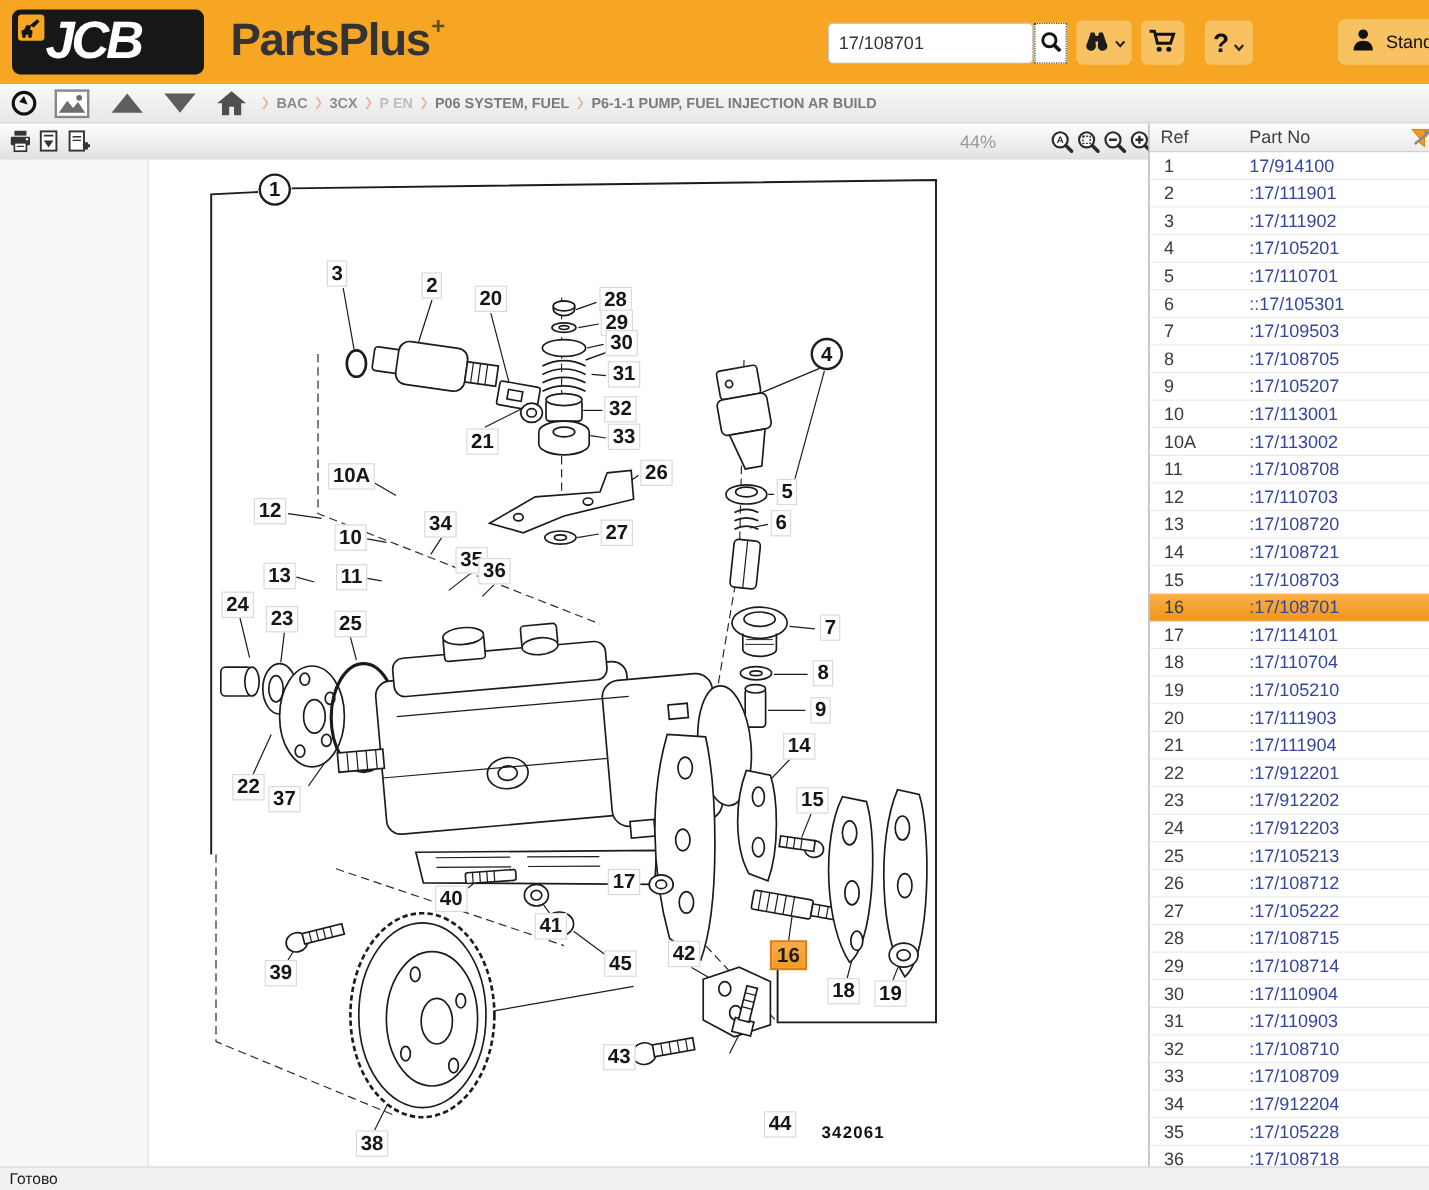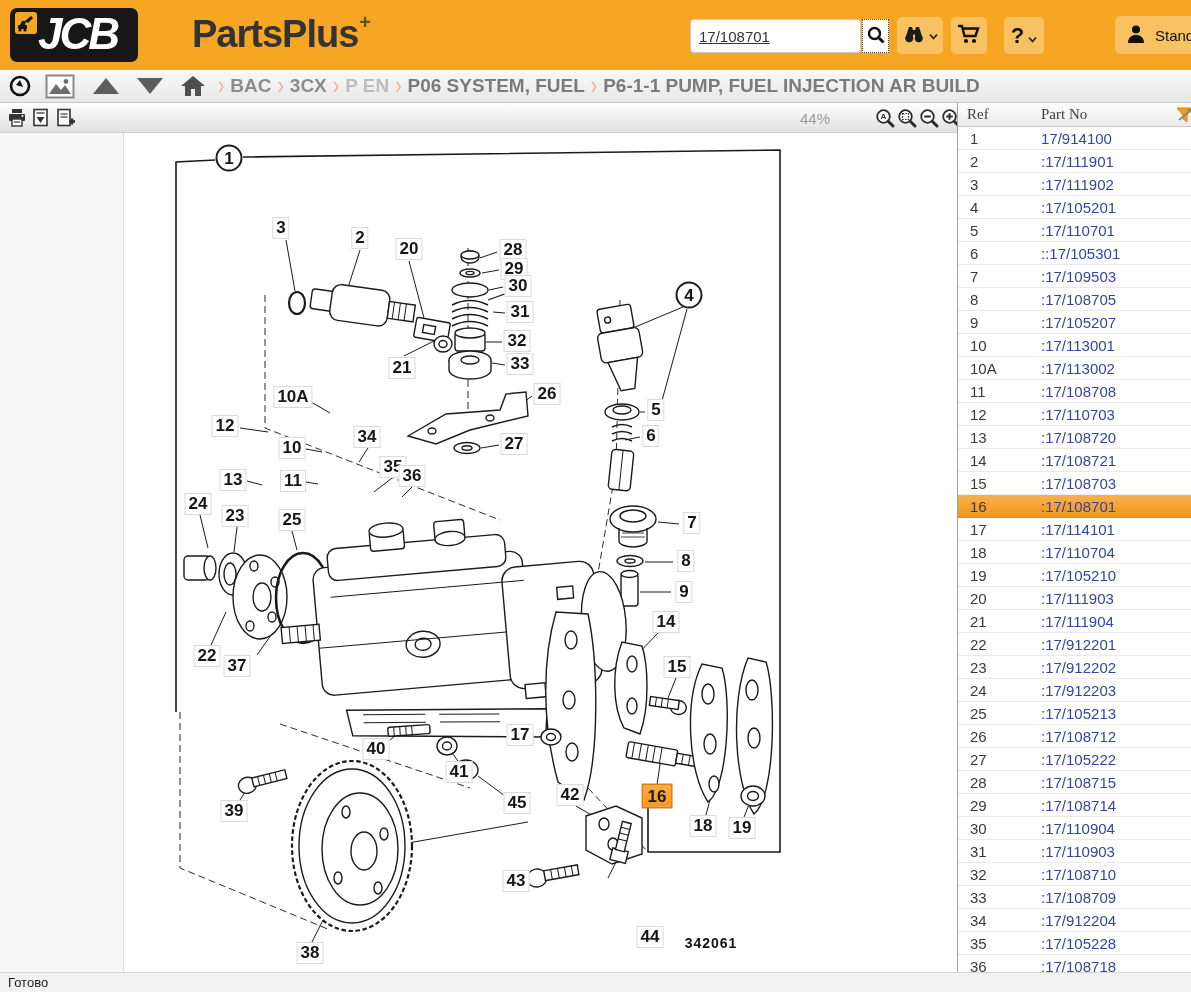--- a/index.html
+++ b/index.html
@@ -9,7 +9,7 @@
 
   
   .header { position:absolute; left:0; top:0; width:1191px; height:70px; background:#F6A622; overflow:hidden; }
-  .logo-box { position:absolute; left:10px; top:8px; width:128px; height:54px; background:#171717; border-radius:7px; }
+  .logo-box { position:absolute; left:10px; top:8px; width:160px; height:54px; background:#171717; border-radius:7px; }
   .logo-chip { position:absolute; left:5px; top:4px; width:22px; height:22px; background:#F6A622; border-radius:3px; }
   .logo-text { position:absolute; left:28px; top:1px; color:#fff; font-weight:900; font-style:italic; font-size:44px; letter-spacing:-3px; }
   .app-title { position:absolute; left:163px; top:11px; font-size:38px; font-weight:600; color:#333; letter-spacing:-1px;margin-left:29px; }

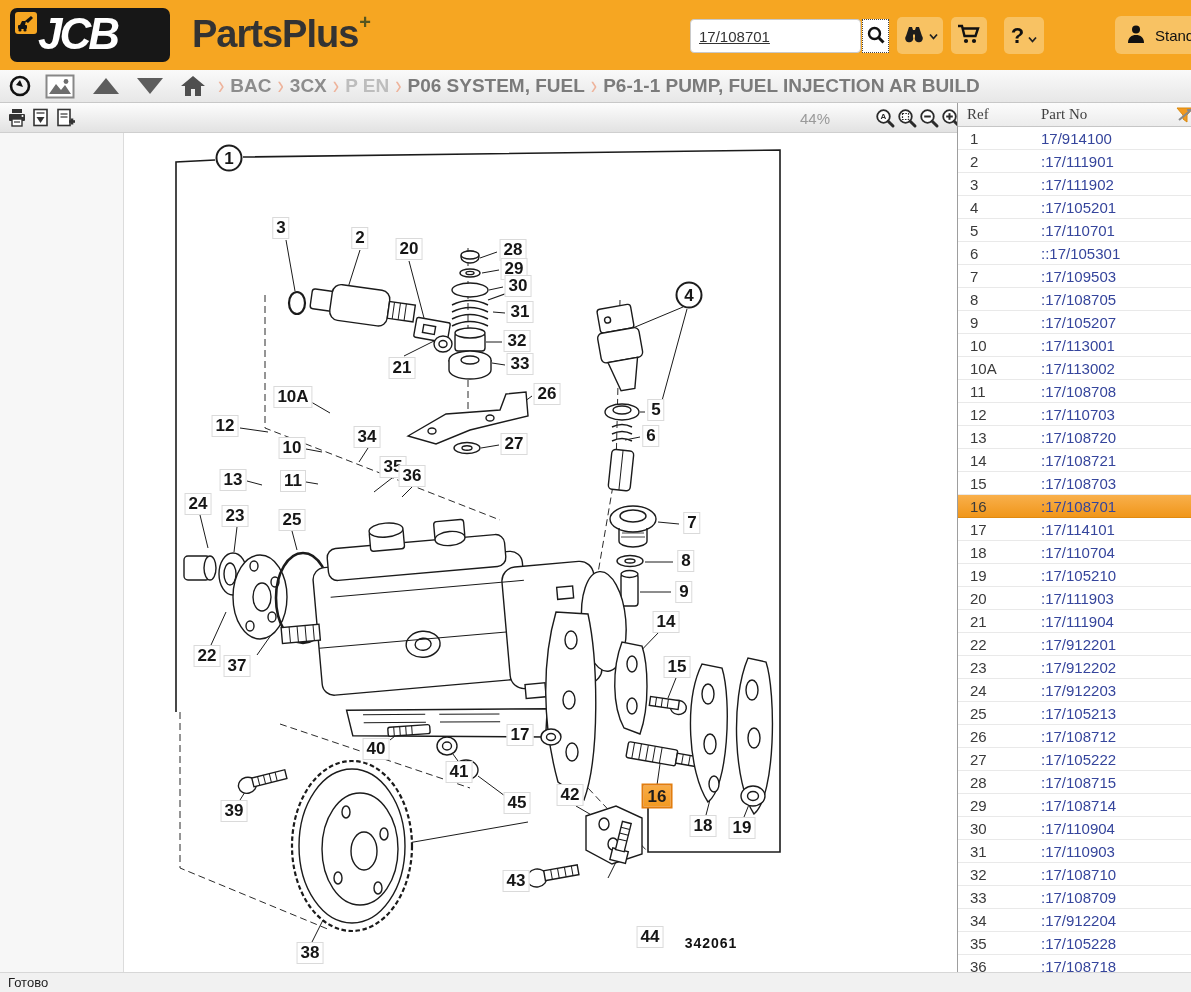--- a/index.html
+++ b/index.html
@@ -14,7 +14,7 @@
   .logo-text { position:absolute; left:28px; top:1px; color:#fff; font-weight:900; font-style:italic; font-size:44px; letter-spacing:-3px; }
   .app-title { position:absolute; left:163px; top:11px; font-size:38px; font-weight:600; color:#333; letter-spacing:-1px;margin-left:29px; }
   .app-title sup { font-size:20px; font-weight:700; color:#55551f; vertical-align:18px; margin-left:1px; }
-  .search-input { position:absolute; left:690px; top:19px; width:171px; height:34px; border:1px solid #c9c9c9; border-radius:4px; padding:0 8px; font-size:15px; color:#333; background:#fff; font-family:"Liberation Sans",sans-serif;text-decoration:underline; }
+  .search-input { position:absolute; left:690px; top:19px; width:171px; height:34px; border:1px solid #c9c9c9; border-radius:4px; padding:0 8px; font-size:15px; color:#333; background:#fff; font-family:"Liberation Sans",sans-serif; }
   .search-btn { position:absolute; left:862px; top:19px; width:27px; height:34px; background:#fff; border:1px dotted #444; display:flex; align-items:center; justify-content:center; cursor:pointer; }
   .hdr-btn { position:absolute; top:17px; height:37px; background:#F8C263; border:none; border-radius:5px; display:flex; align-items:center; justify-content:center; gap:4px; cursor:pointer; }
   .hdr-btn.binoc { left:897px; width:46px; }

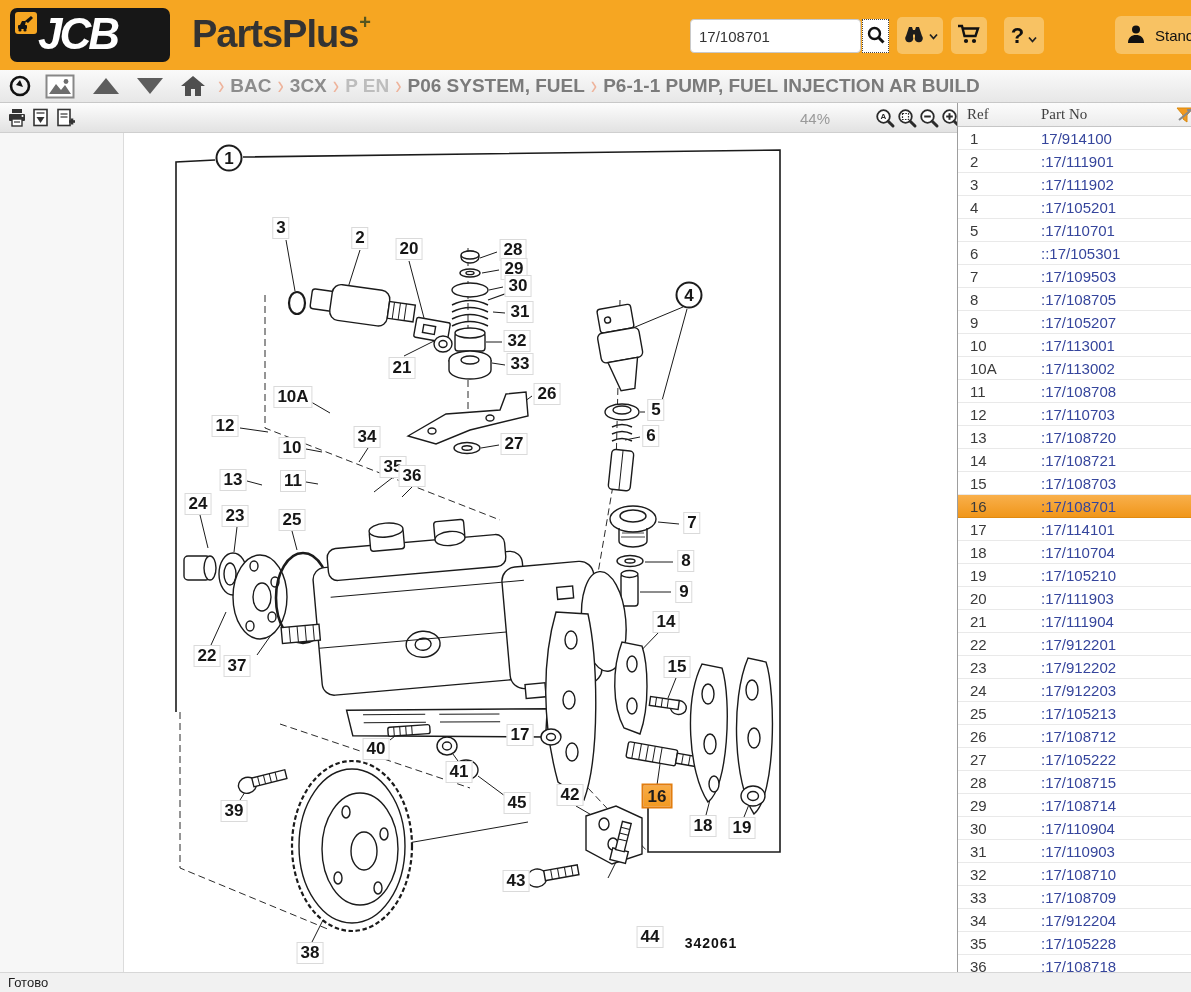--- a/index.html
+++ b/index.html
@@ -26,7 +26,7 @@
   .crumbbar { position:absolute; left:0; top:70px; width:1191px; height:33px; background:linear-gradient(#fafafa,#e7e7e7); border-bottom:1px solid #c8c8c8; display:flex; align-items:center; }
   .cicon { display:flex; align-items:center; justify-content:center; cursor:pointer; }
   .bc-sep { color:#eeb39b; font-size:19px; margin:0 6px; display:inline-block; transform:scaleY(1.35); font-weight:400; }
-  .bc-item { font-size:19px; font-weight:700; color:#8c8c8c; cursor:pointer; white-space:nowrap; }
+  .bc-item { font-size:12px; font-weight:700; color:#8c8c8c; cursor:pointer; white-space:nowrap; }
   .bc-item.muted { color:#bdbdbd; }
   .bc-item.strong { color:#7b7b7b; }
   .breadcrumb { display:flex; align-items:center; overflow:hidden; white-space:nowrap; }

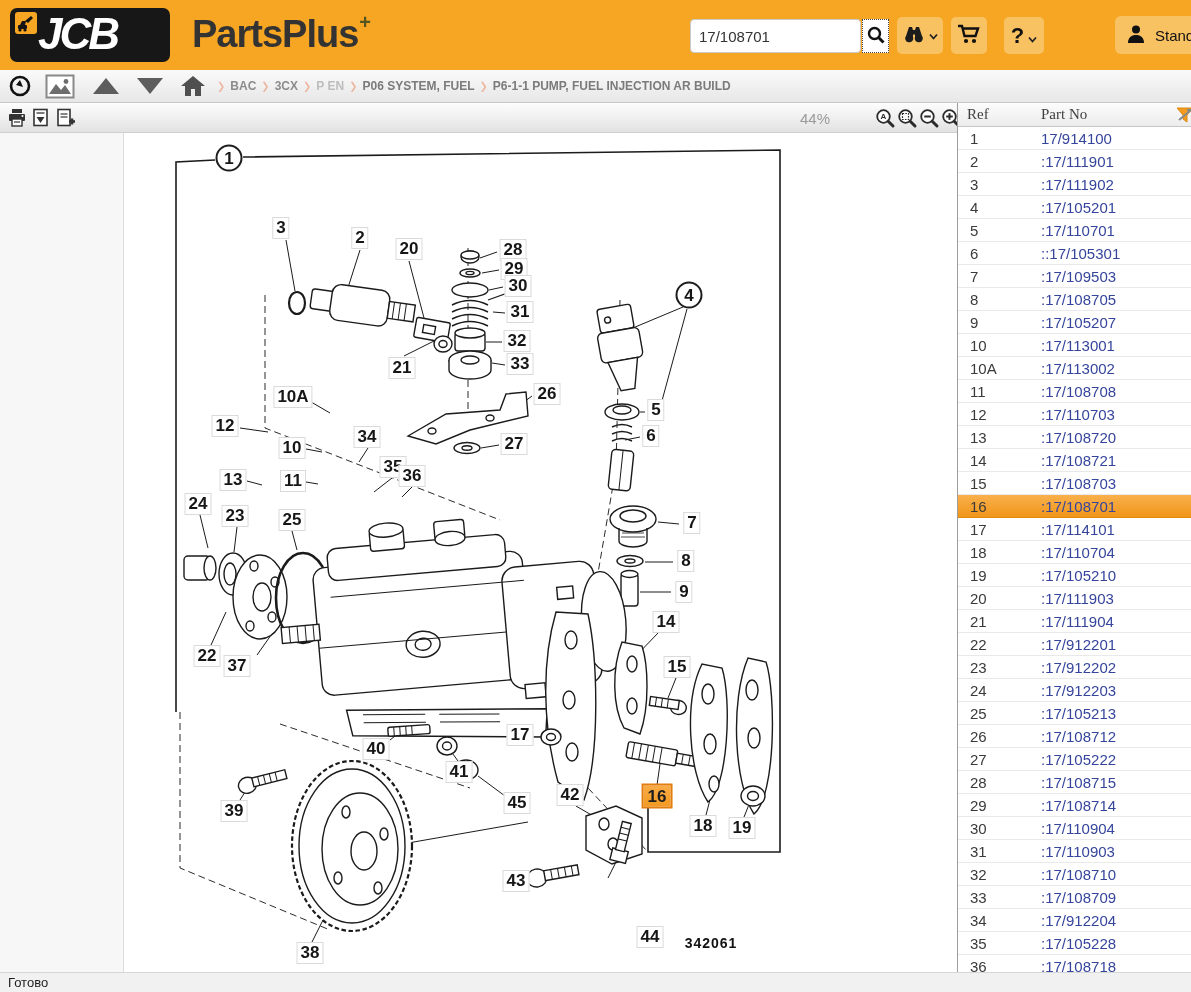--- a/index.html
+++ b/index.html
@@ -43,7 +43,7 @@
   .viewer svg { position:absolute; left:0; top:0; }
 
   .parts-panel { position:absolute; left:957px; top:103px; width:234px; bottom:20px; background:#fff; border-left:1px solid #9e9e9e; box-shadow:inset 1px 0 0 #ececec; overflow:hidden; }
-  .thead { position:relative; height:24px; background:linear-gradient(#fcfcfc,#ececec); border-bottom:1px solid #c6c6c6; font-size:15px; color:#3f3f3f;font-family:Liberation Serif, serif; }
+  .thead { position:relative; height:24px; background:linear-gradient(#fcfcfc,#ececec); border-bottom:1px solid #c6c6c6; font-size:15px; color:#3f3f3f; }
   .thead .h-ref { position:absolute; left:9px; top:3px; }
   .thead .h-part { position:absolute; left:83px; top:3px; }
   .thead .h-icon { position:absolute; right:-6px; top:1px; }

